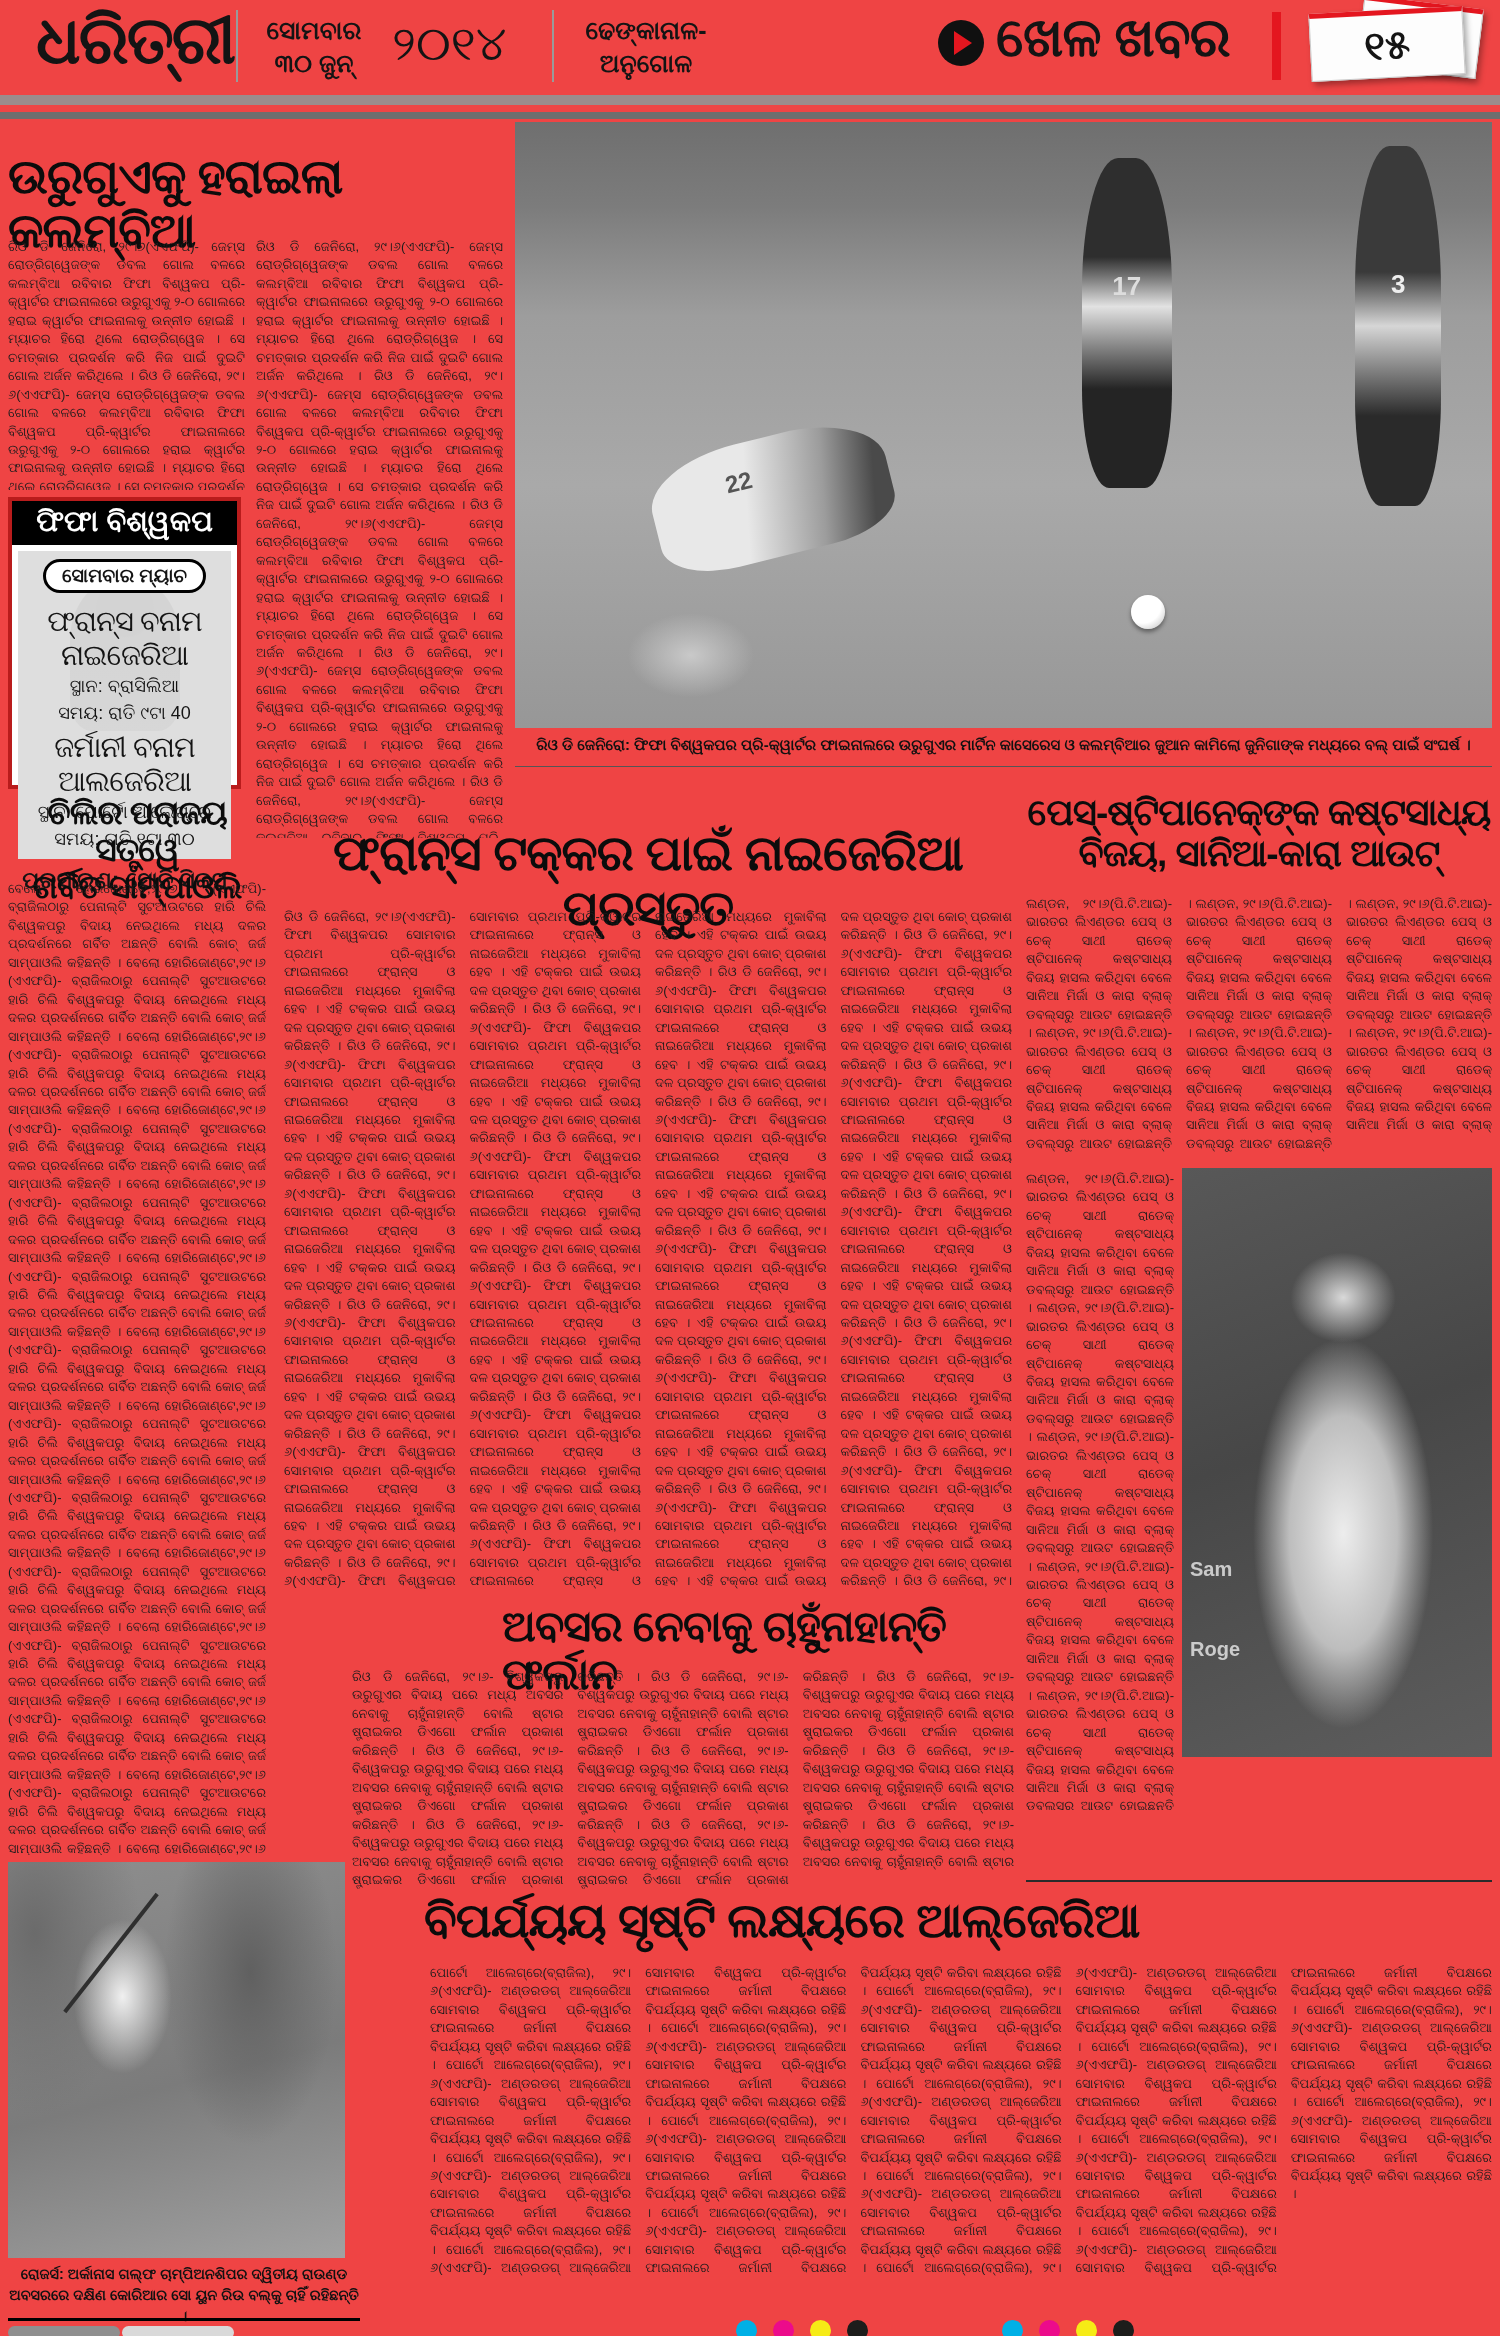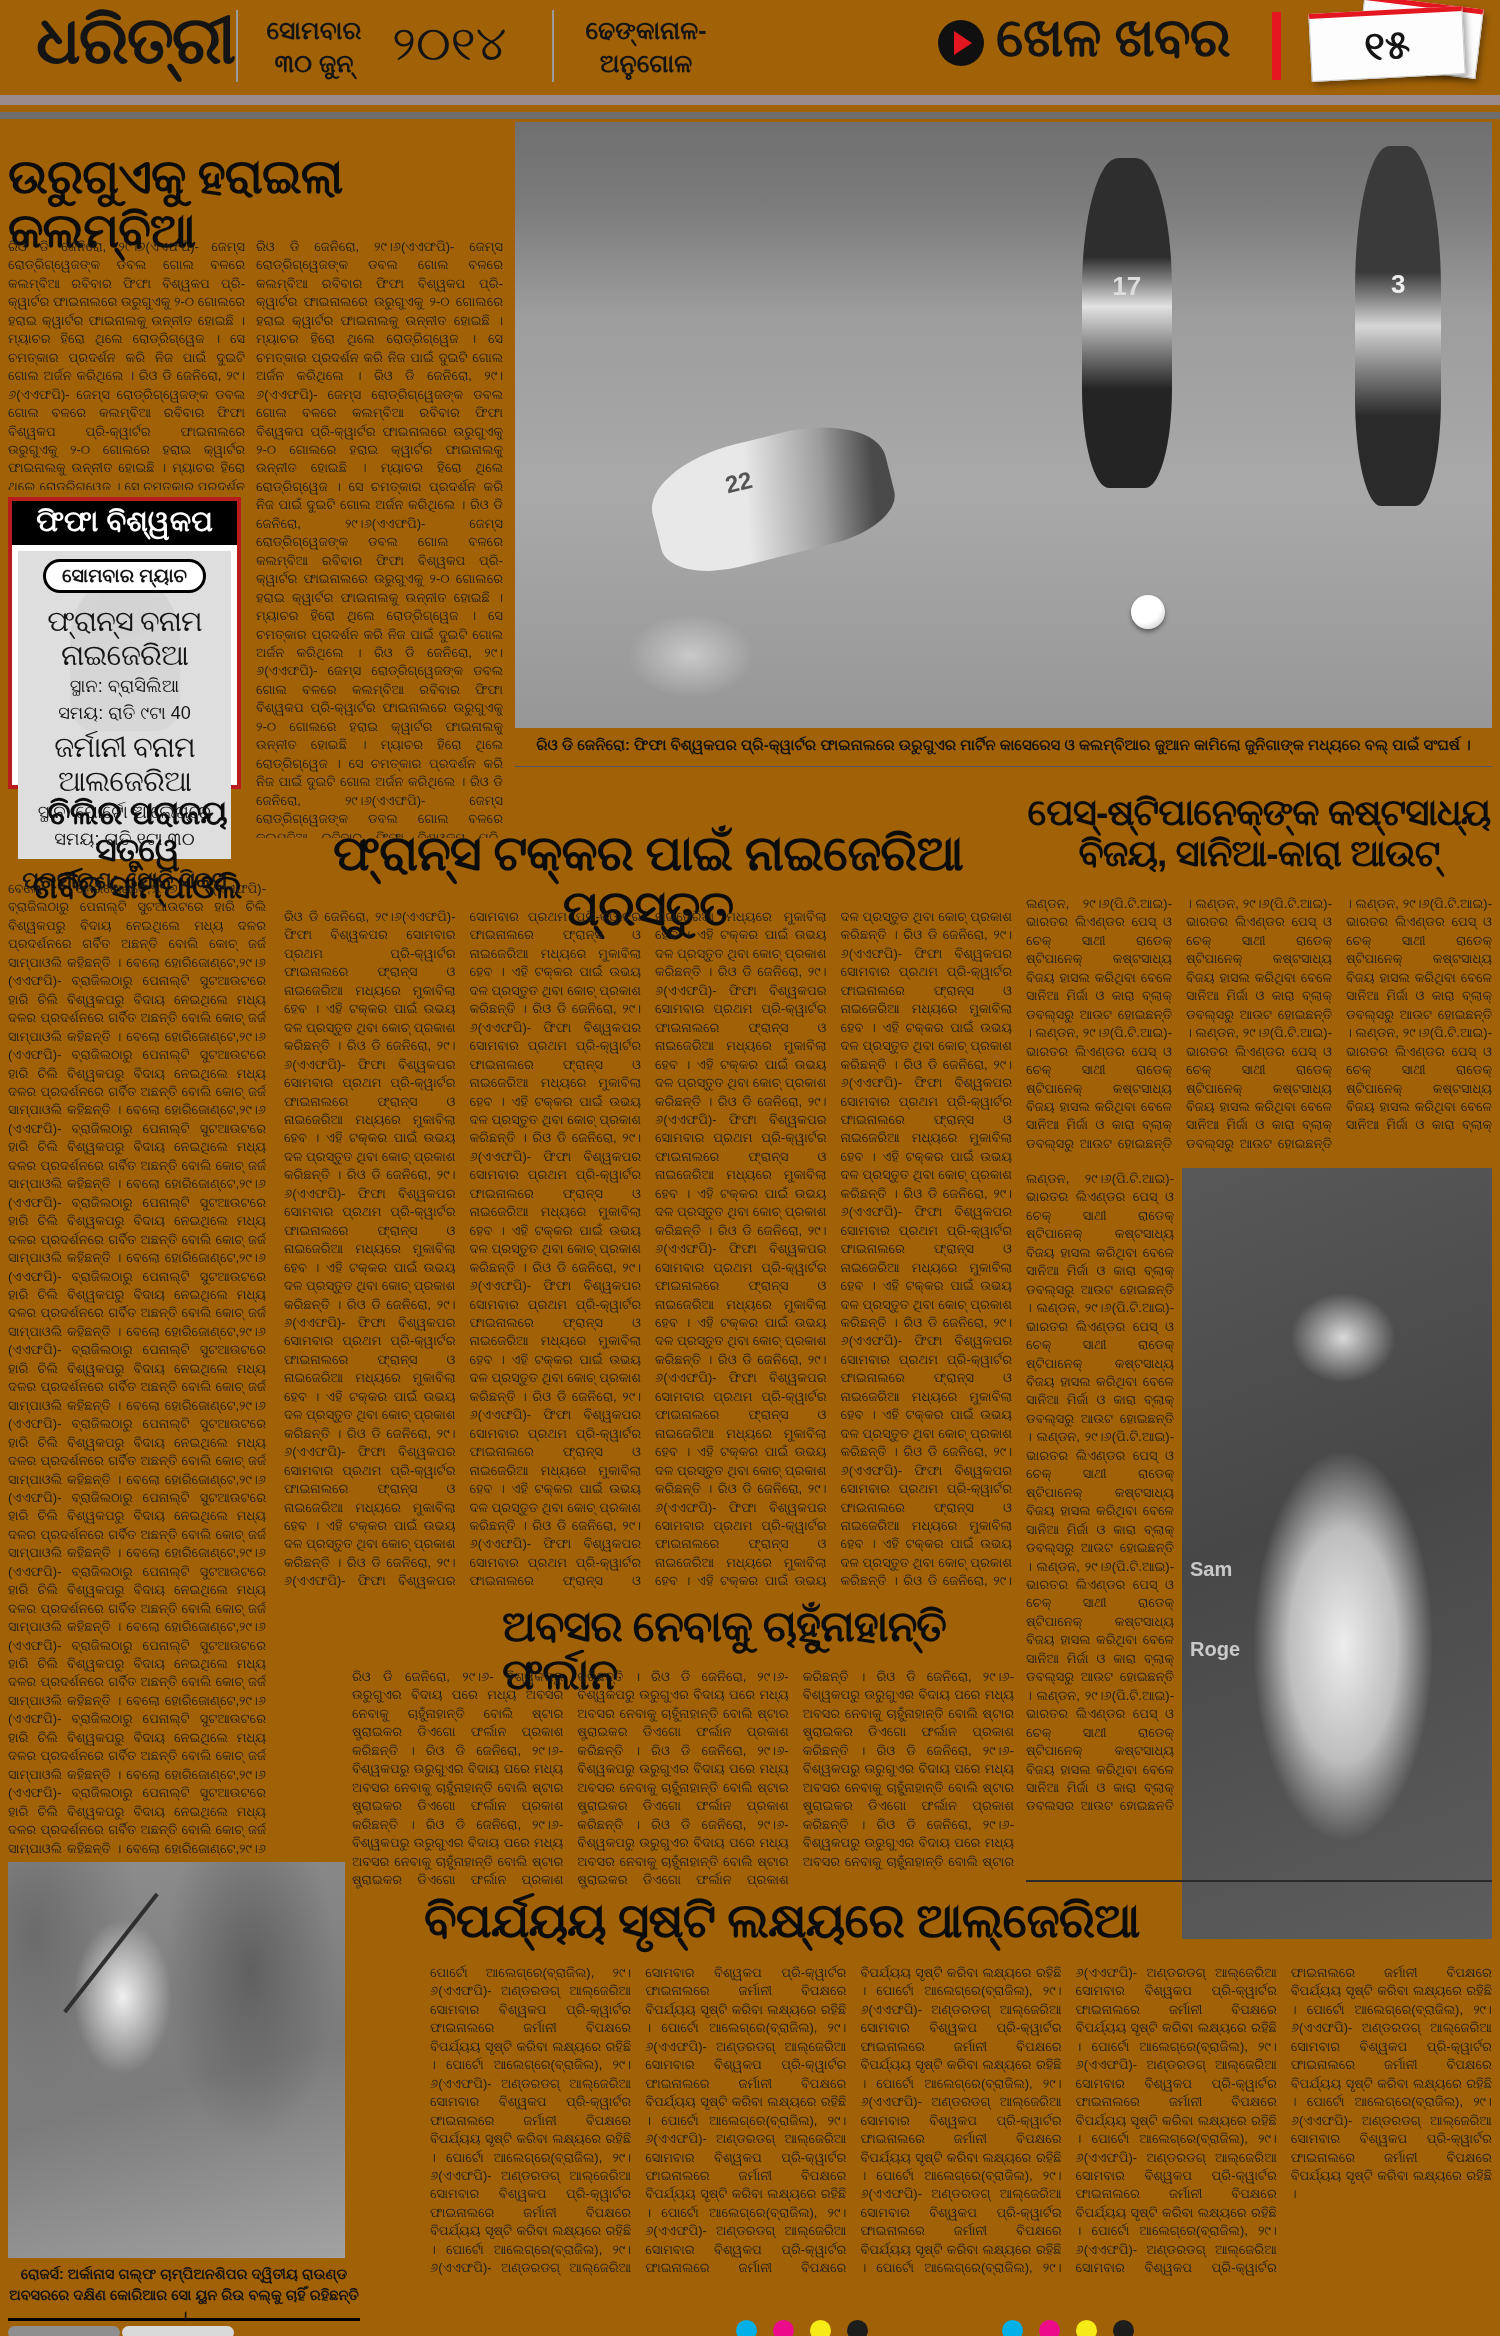--- a/index.html
+++ b/index.html
@@ -3,7 +3,7 @@
 <meta charset="utf-8">
 <style>
   html,body{margin:0;padding:0;background:#888;}
-  .page{position:relative;width:1500px;height:2336px;background:#a16207;margin:0 auto;
+  .page{position:relative;width:1500px;height:2336px;background:#ef4444;margin:0 auto;
         font-family:"Liberation Sans","DejaVu Sans",sans-serif;color:#141414;overflow:hidden;}
   .abs{position:absolute;}
   

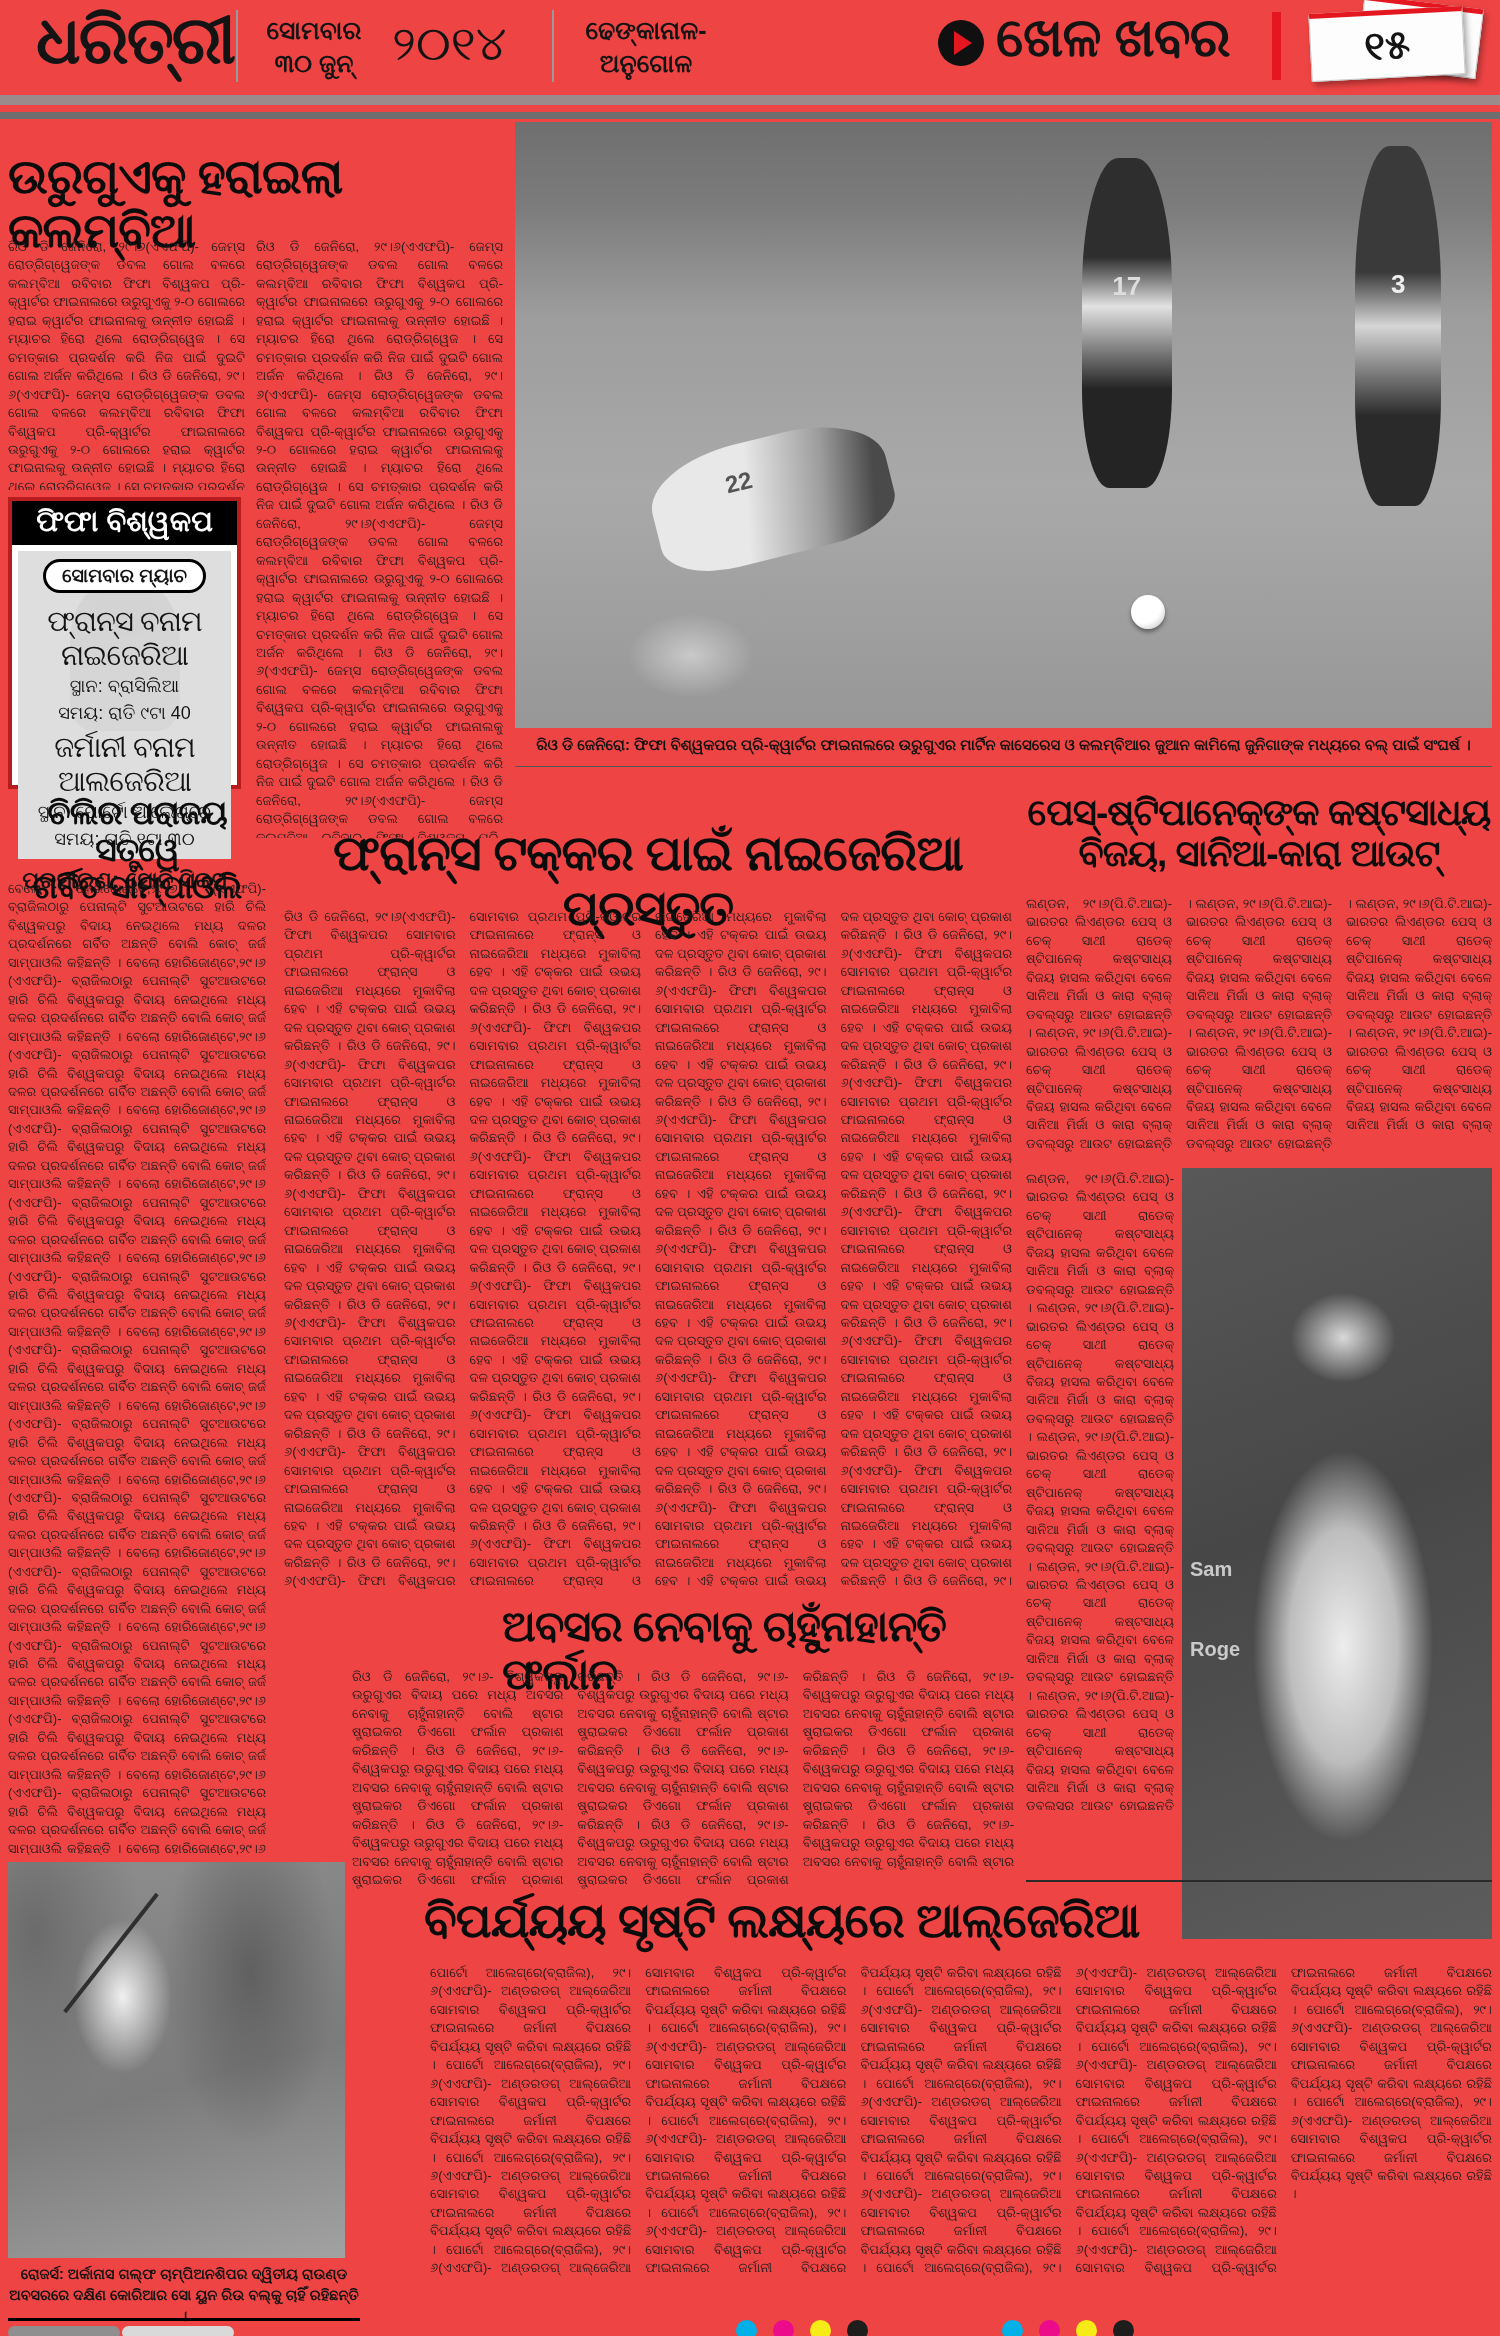--- a/index.html
+++ b/index.html
@@ -150,7 +150,7 @@
   <div class="abs body-txt" style="left:1026px;top:895px;width:466px;height:268px;columns:3;">ଲଣ୍ଡନ, ୨୯।୬(ପି.ଟି.ଆଇ)- ଭାରତର ଲିଏଣ୍ଡର ପେସ୍ ଓ ଚେକ୍ ସାଥୀ ରାଡେକ୍ ଷ୍ଟିପାନେକ୍ କଷ୍ଟସାଧ୍ୟ ବିଜୟ ହାସଲ କରିଥିବା ବେଳେ ସାନିଆ ମିର୍ଜା ଓ କାରା ବ୍ଲାକ୍ ଡବଲ୍ସରୁ ଆଉଟ ହୋଇଛନ୍ତି । ଲଣ୍ଡନ, ୨୯।୬(ପି.ଟି.ଆଇ)- ଭାରତର ଲିଏଣ୍ଡର ପେସ୍ ଓ ଚେକ୍ ସାଥୀ ରାଡେକ୍ ଷ୍ଟିପାନେକ୍ କଷ୍ଟସାଧ୍ୟ ବିଜୟ ହାସଲ କରିଥିବା ବେଳେ ସାନିଆ ମିର୍ଜା ଓ କାରା ବ୍ଲାକ୍ ଡବଲ୍ସରୁ ଆଉଟ ହୋଇଛନ୍ତି । ଲଣ୍ଡନ, ୨୯।୬(ପି.ଟି.ଆଇ)- ଭାରତର ଲିଏଣ୍ଡର ପେସ୍ ଓ ଚେକ୍ ସାଥୀ ରାଡେକ୍ ଷ୍ଟିପାନେକ୍ କଷ୍ଟସାଧ୍ୟ ବିଜୟ ହାସଲ କରିଥିବା ବେଳେ ସାନିଆ ମିର୍ଜା ଓ କାରା ବ୍ଲାକ୍ ଡବଲ୍ସରୁ ଆଉଟ ହୋଇଛନ୍ତି । ଲଣ୍ଡନ, ୨୯।୬(ପି.ଟି.ଆଇ)- ଭାରତର ଲିଏଣ୍ଡର ପେସ୍ ଓ ଚେକ୍ ସାଥୀ ରାଡେକ୍ ଷ୍ଟିପାନେକ୍ କଷ୍ଟସାଧ୍ୟ ବିଜୟ ହାସଲ କରିଥିବା ବେଳେ ସାନିଆ ମିର୍ଜା ଓ କାରା ବ୍ଲାକ୍ ଡବଲ୍ସରୁ ଆଉଟ ହୋଇଛନ୍ତି । ଲଣ୍ଡନ, ୨୯।୬(ପି.ଟି.ଆଇ)- ଭାରତର ଲିଏଣ୍ଡର ପେସ୍ ଓ ଚେକ୍ ସାଥୀ ରାଡେକ୍ ଷ୍ଟିପାନେକ୍ କଷ୍ଟସାଧ୍ୟ ବିଜୟ ହାସଲ କରିଥିବା ବେଳେ ସାନିଆ ମିର୍ଜା ଓ କାରା ବ୍ଲାକ୍ ଡବଲ୍ସରୁ ଆଉଟ ହୋଇଛନ୍ତି । ଲଣ୍ଡନ, ୨୯।୬(ପି.ଟି.ଆଇ)- ଭାରତର ଲିଏଣ୍ଡର ପେସ୍ ଓ ଚେକ୍ ସାଥୀ ରାଡେକ୍ ଷ୍ଟିପାନେକ୍ କଷ୍ଟସାଧ୍ୟ ବିଜୟ ହାସଲ କରିଥିବା ବେଳେ ସାନିଆ ମିର୍ଜା ଓ କାରା ବ୍ଲାକ୍ ଡବଲ୍ସରୁ ଆଉଟ ହୋଇଛନ୍ତି ।</div>
   <div class="abs body-txt" style="left:1026px;top:1170px;width:148px;height:640px;">ଲଣ୍ଡନ, ୨୯।୬(ପି.ଟି.ଆଇ)- ଭାରତର ଲିଏଣ୍ଡର ପେସ୍ ଓ ଚେକ୍ ସାଥୀ ରାଡେକ୍ ଷ୍ଟିପାନେକ୍ କଷ୍ଟସାଧ୍ୟ ବିଜୟ ହାସଲ କରିଥିବା ବେଳେ ସାନିଆ ମିର୍ଜା ଓ କାରା ବ୍ଲାକ୍ ଡବଲ୍ସରୁ ଆଉଟ ହୋଇଛନ୍ତି । ଲଣ୍ଡନ, ୨୯।୬(ପି.ଟି.ଆଇ)- ଭାରତର ଲିଏଣ୍ଡର ପେସ୍ ଓ ଚେକ୍ ସାଥୀ ରାଡେକ୍ ଷ୍ଟିପାନେକ୍ କଷ୍ଟସାଧ୍ୟ ବିଜୟ ହାସଲ କରିଥିବା ବେଳେ ସାନିଆ ମିର୍ଜା ଓ କାରା ବ୍ଲାକ୍ ଡବଲ୍ସରୁ ଆଉଟ ହୋଇଛନ୍ତି । ଲଣ୍ଡନ, ୨୯।୬(ପି.ଟି.ଆଇ)- ଭାରତର ଲିଏଣ୍ଡର ପେସ୍ ଓ ଚେକ୍ ସାଥୀ ରାଡେକ୍ ଷ୍ଟିପାନେକ୍ କଷ୍ଟସାଧ୍ୟ ବିଜୟ ହାସଲ କରିଥିବା ବେଳେ ସାନିଆ ମିର୍ଜା ଓ କାରା ବ୍ଲାକ୍ ଡବଲ୍ସରୁ ଆଉଟ ହୋଇଛନ୍ତି । ଲଣ୍ଡନ, ୨୯।୬(ପି.ଟି.ଆଇ)- ଭାରତର ଲିଏଣ୍ଡର ପେସ୍ ଓ ଚେକ୍ ସାଥୀ ରାଡେକ୍ ଷ୍ଟିପାନେକ୍ କଷ୍ଟସାଧ୍ୟ ବିଜୟ ହାସଲ କରିଥିବା ବେଳେ ସାନିଆ ମିର୍ଜା ଓ କାରା ବ୍ଲାକ୍ ଡବଲ୍ସରୁ ଆଉଟ ହୋଇଛନ୍ତି । ଲଣ୍ଡନ, ୨୯।୬(ପି.ଟି.ଆଇ)- ଭାରତର ଲିଏଣ୍ଡର ପେସ୍ ଓ ଚେକ୍ ସାଥୀ ରାଡେକ୍ ଷ୍ଟିପାନେକ୍ କଷ୍ଟସାଧ୍ୟ ବିଜୟ ହାସଲ କରିଥିବା ବେଳେ ସାନିଆ ମିର୍ଜା ଓ କାରା ବ୍ଲାକ୍ ଡବଲ୍ସରୁ ଆଉଟ ହୋଇଛନ୍ତି ।</div>
 
-  <div class="abs photo photo-federer" style="left:1182px;top:1168px;width:310px;height:771px;">
+  <div class="abs photo photo-federer" style="left:1182px;top:1168px;width:310px;height:589px;">
     <span class="phototext" style="left:8px;top:390px;">Sam</span>
     <span class="phototext" style="left:8px;top:470px;">Roge</span>
   </div>

